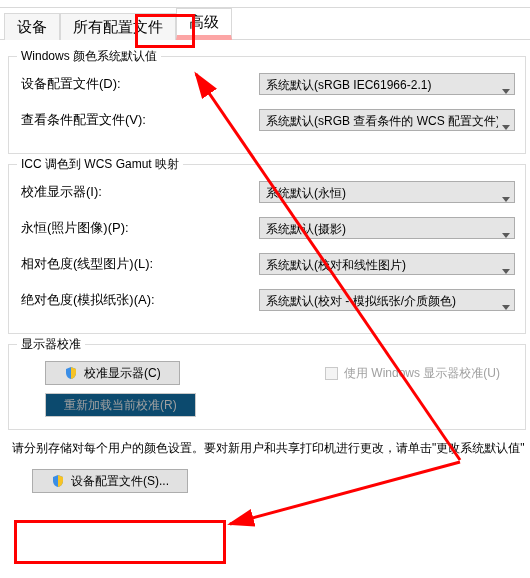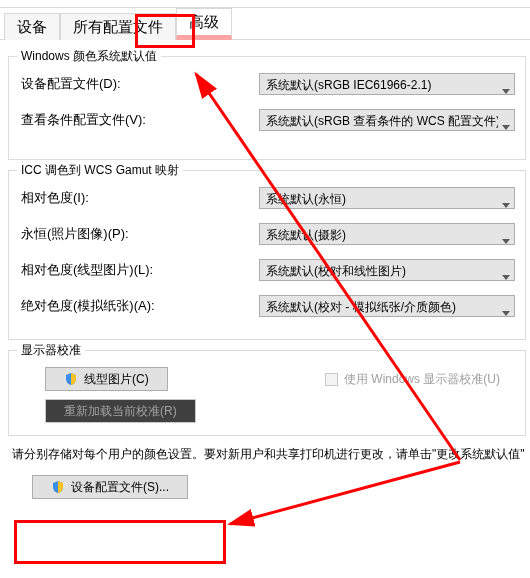--- a/index.html
+++ b/index.html
@@ -166,7 +166,7 @@
         <span class="arrow"></span>
       </div>
     </div>
-    <div class="row" style="margin-bottom:20px;">
+    <div class="row" style="margin-bottom:14px;">
       <div class="row-label">查看条件配置文件(V):</div>
       <div class="combo">
         <span>系统默认(sRGB 查看条件的 WCS 配置文件)</span>

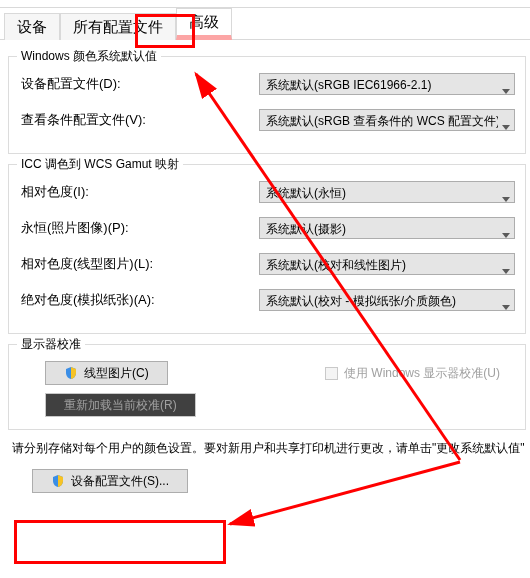--- a/index.html
+++ b/index.html
@@ -178,7 +178,7 @@
   <div class="group">
     <div class="group-title">ICC 调色到 WCS Gamut 映射</div>
     <div class="row">
-      <div class="row-label">相对色度(I):</div>
+      <div class="row-label">校准显示器(I):</div>
       <div class="combo">
         <span>系统默认(永恒)</span>
         <span class="arrow"></span>

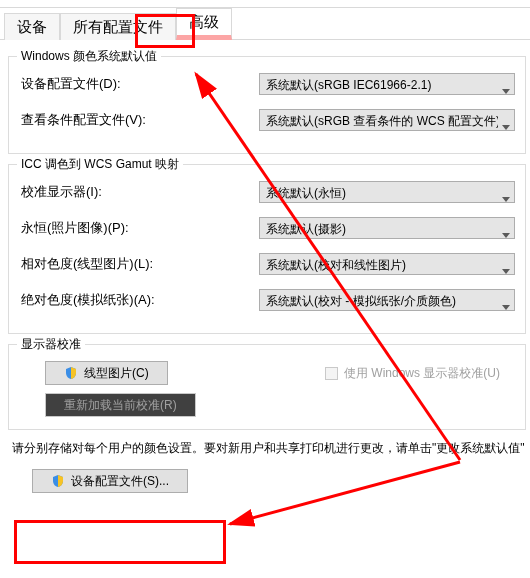--- a/index.html
+++ b/index.html
@@ -218,7 +218,7 @@
                 <path d="M7 1 L12 3 V7 C12 10 9.8 12.4 7 13 Z" fill="#f7c325"></path>
               </svg>
           </span>
-          <span>线型图片(C)</span>
+          <span>校准显示器(C)</span>
         </div>
       </div>
       <div class="chk-row">

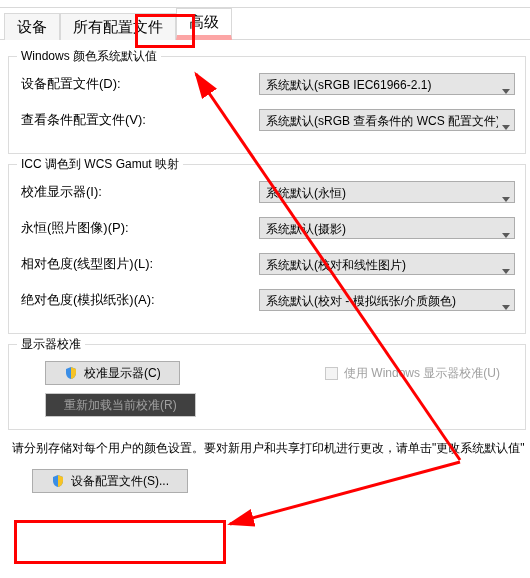--- a/index.html
+++ b/index.html
@@ -107,7 +107,7 @@
     align-items: center;
     cursor: pointer;
   }
-  .btn.disabled { color: #a0a0a0; border-color: #c9c9c9; background: #404040; cursor: default; }
+  .btn.disabled { color: #a0a0a0; border-color: #c9c9c9; background: #0c4a6e; cursor: default; }
   .shield {
     display: inline-block;
     width: 14px; height: 14px;

